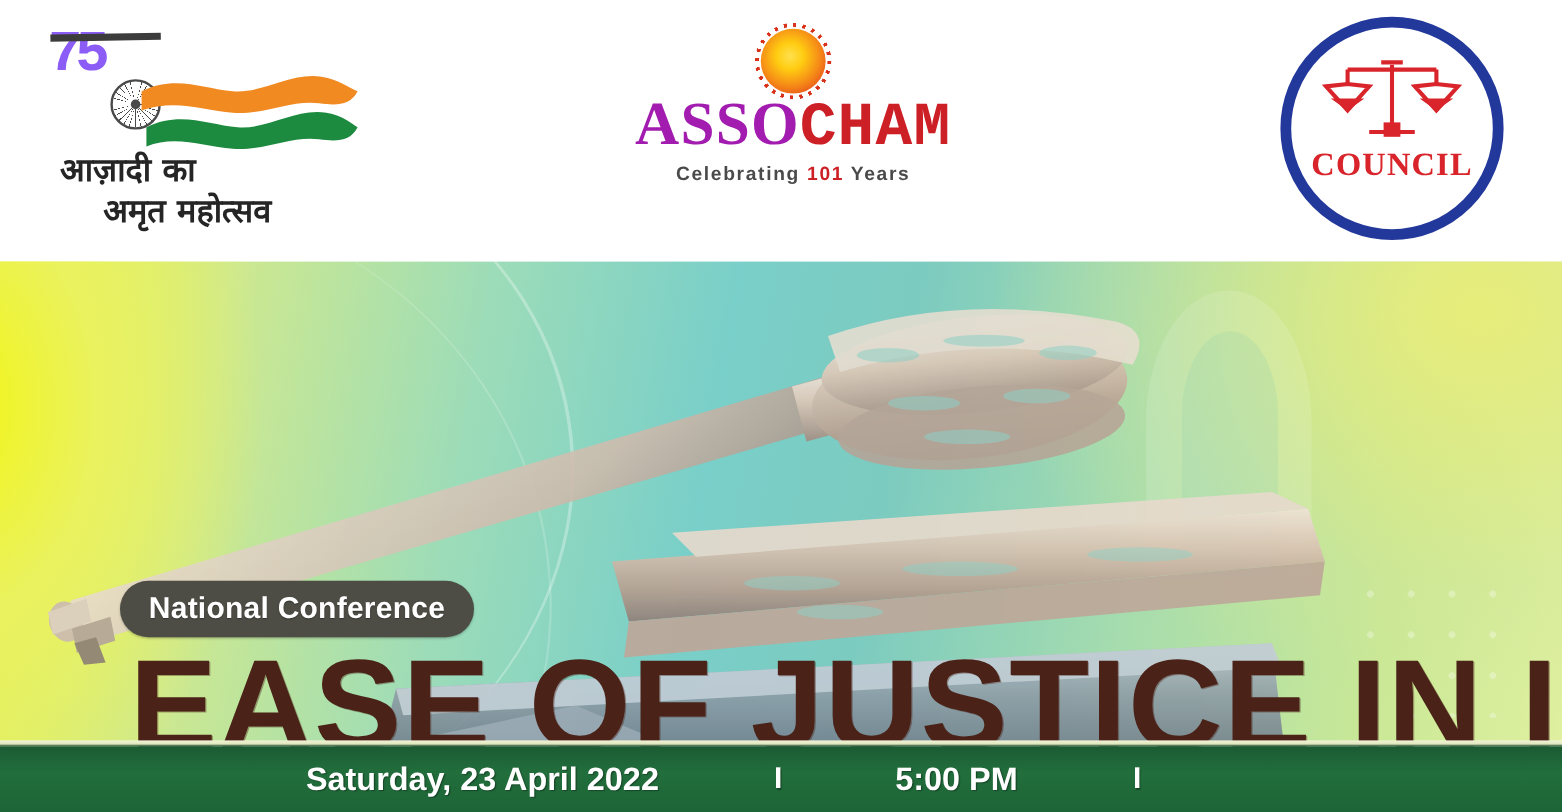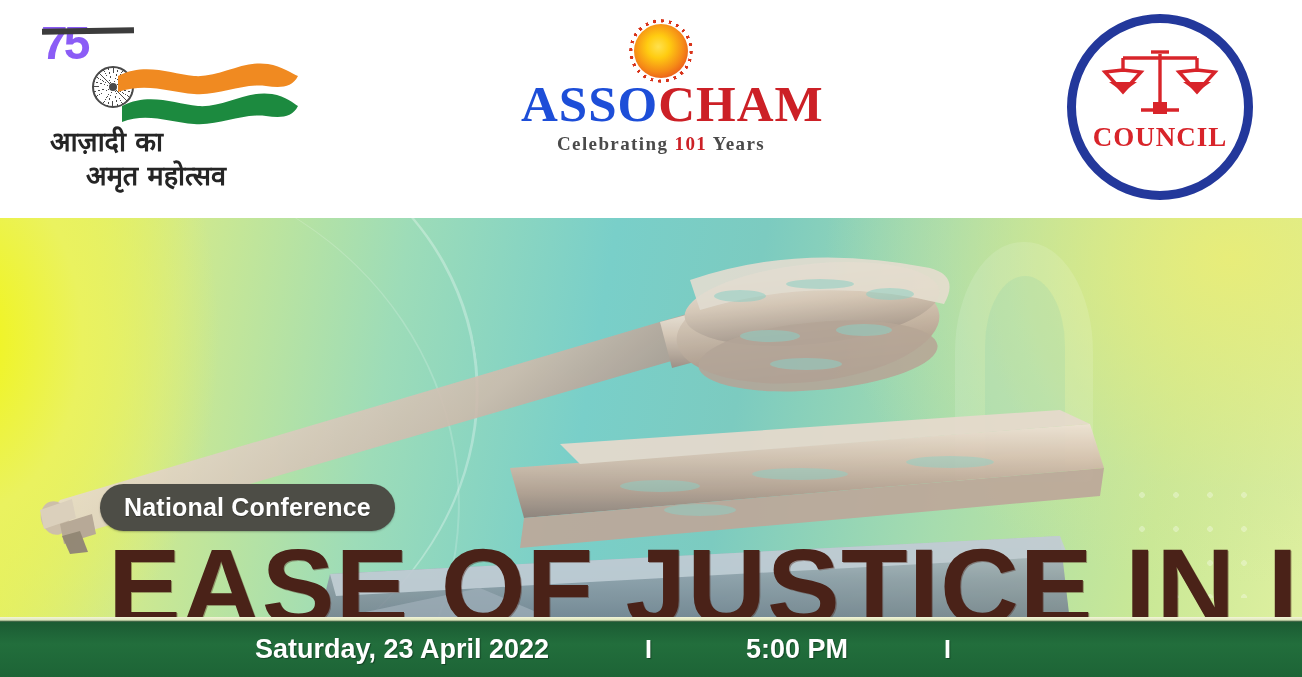--- a/index.html
+++ b/index.html
@@ -93,7 +93,7 @@
     margin-top: 2px;
     white-space: nowrap;
   }
-  #assocham .word .a { color: #1d4ed8; }
+  #assocham .word .a { color: #a21caf; }
   #assocham .word .b { color: #cc2026; }
   #assocham .tag {
     margin-top: 5px;

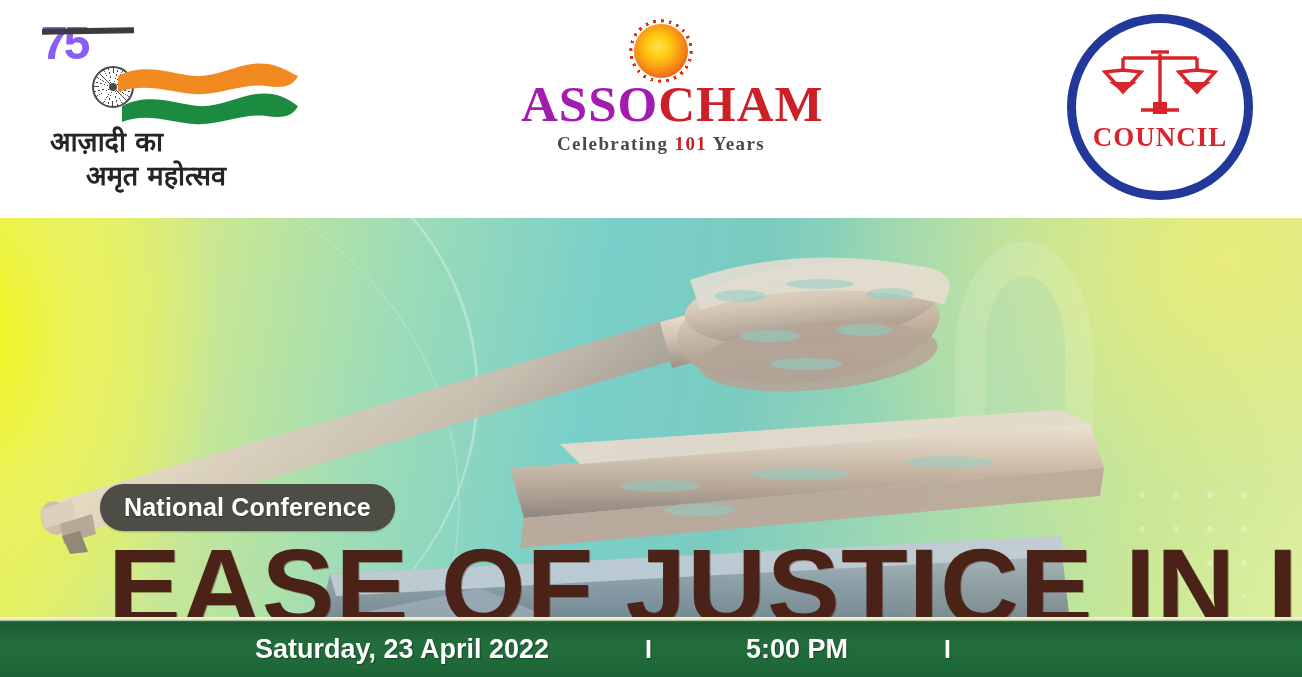--- a/index.html
+++ b/index.html
@@ -94,7 +94,7 @@
     white-space: nowrap;
   }
   #assocham .word .a { color: #a21caf; }
-  #assocham .word .b { color: #cc2026; }
+  #assocham .word .b { color: #cc2026; font-family: Liberation Mono, monospace; }
   #assocham .tag {
     margin-top: 5px;
     font-family: Liberation Serif, serif;

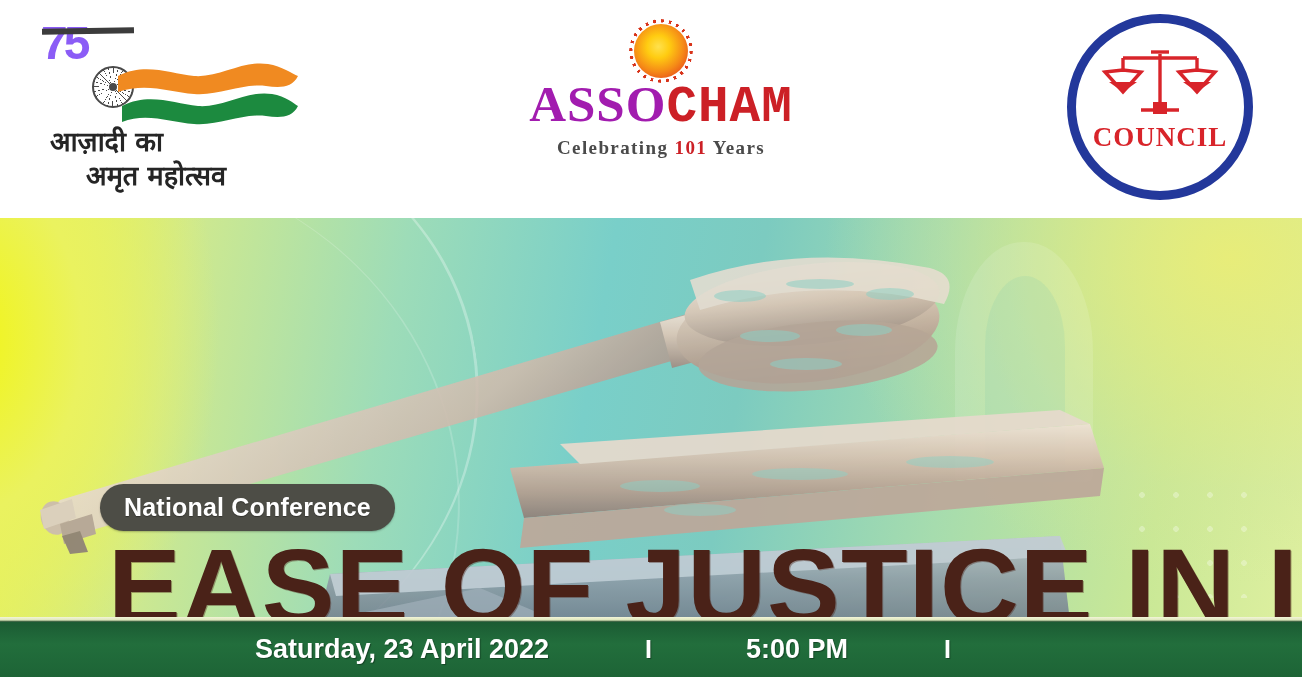--- a/index.html
+++ b/index.html
@@ -97,8 +97,8 @@
   #assocham .word .b { color: #cc2026; font-family: Liberation Mono, monospace; }
   #assocham .tag {
     margin-top: 5px;
-    font-family: Liberation Serif, serif;
-    font-size: 19px; font-weight: 700;
+    font-family: Liberation Sans, sans-serif;
+    font-size: 16px; font-weight: 700;
     letter-spacing: 1.4px;
     color: #4a4a4a;
     white-space: nowrap;

